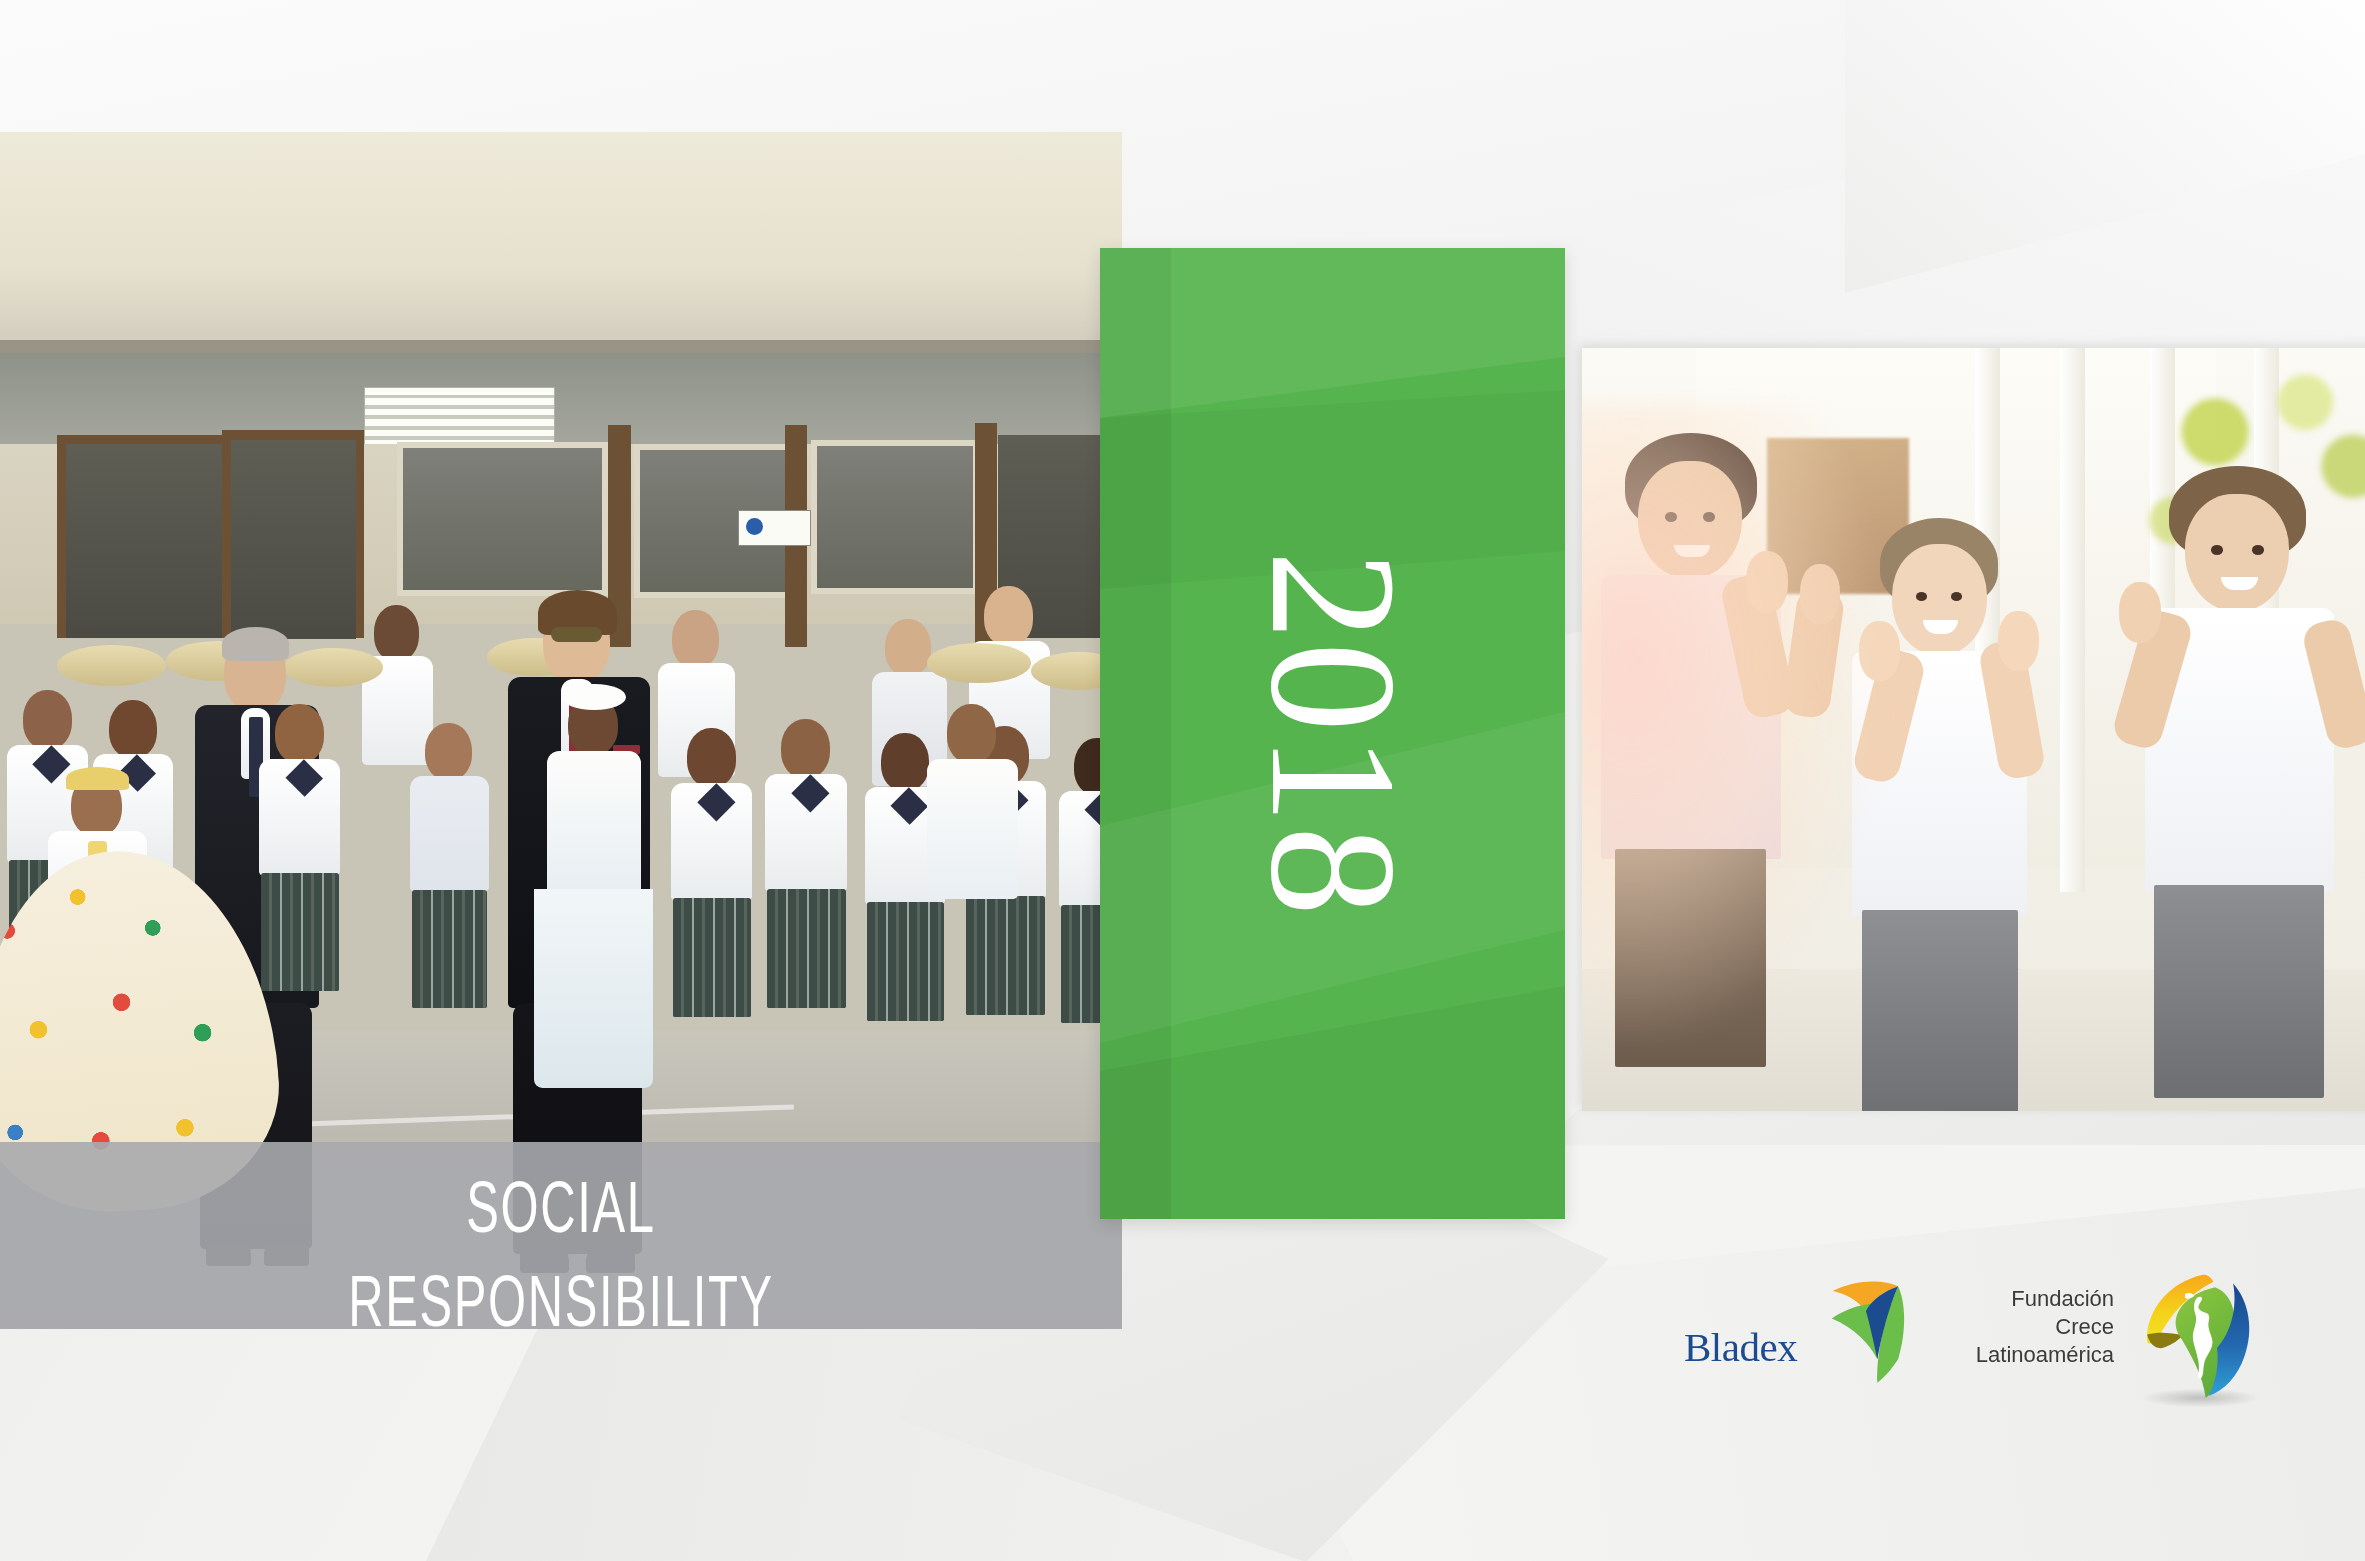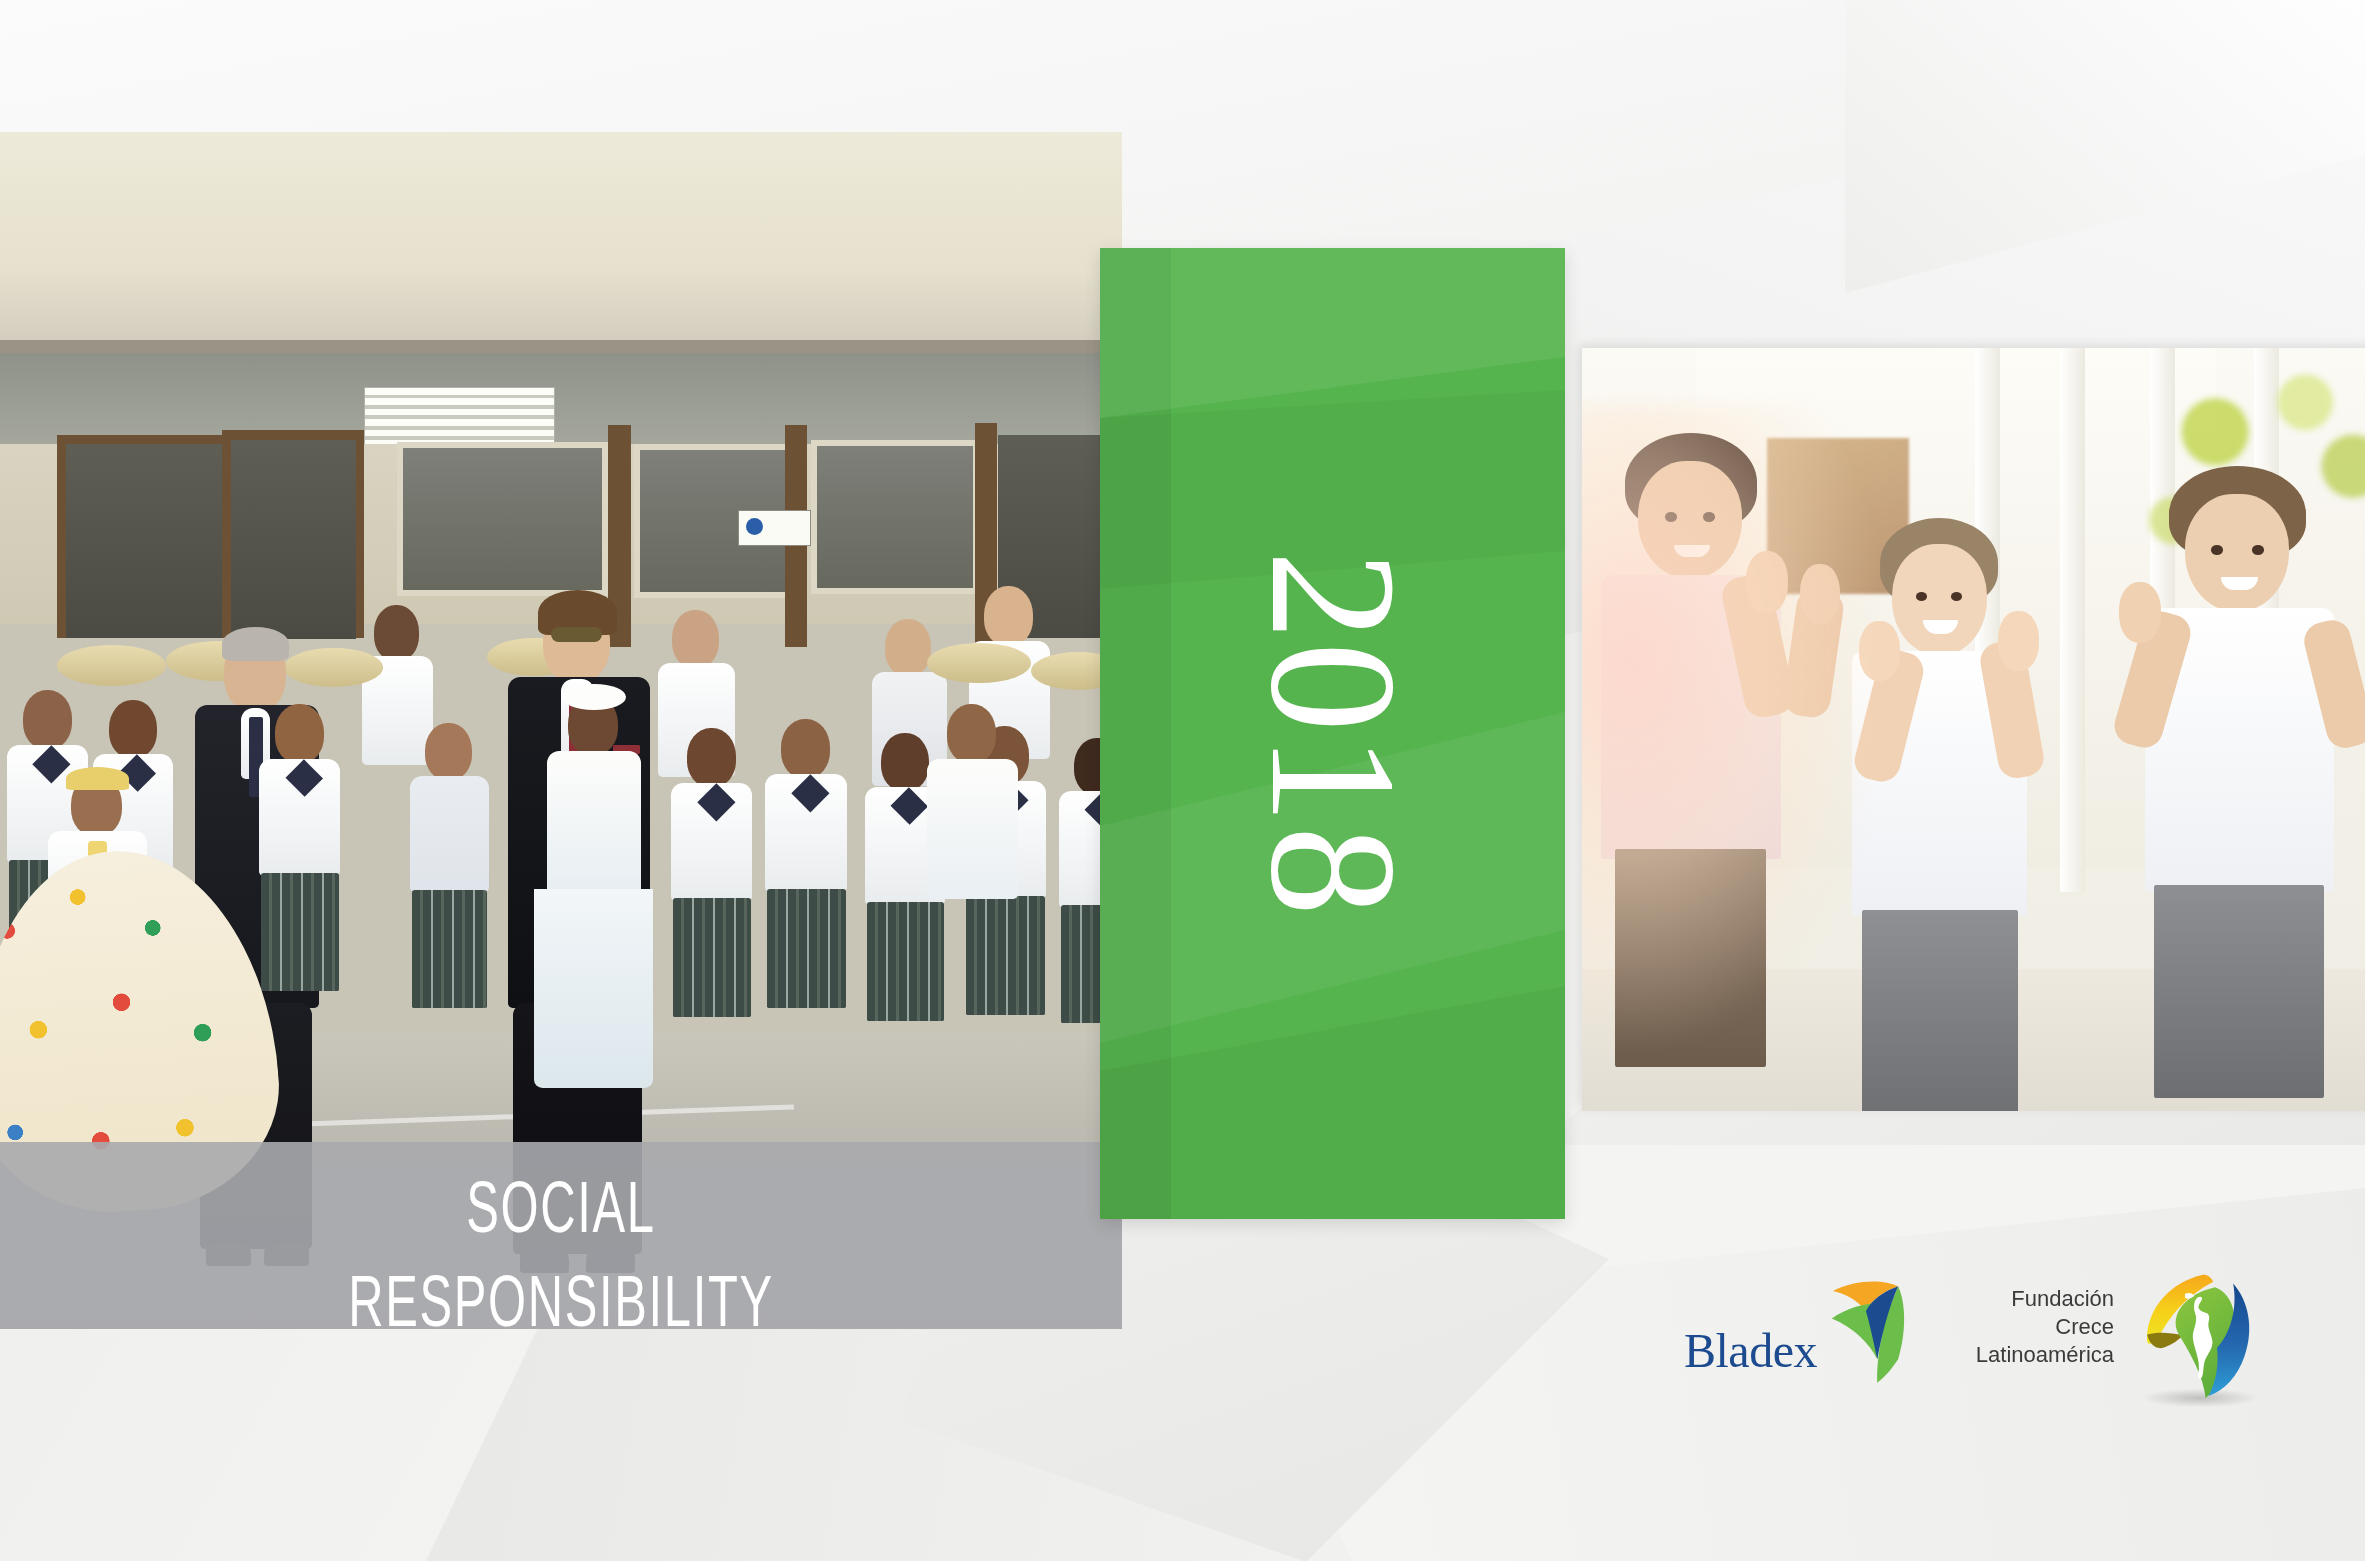--- a/index.html
+++ b/index.html
@@ -179,7 +179,7 @@
   .bladex{position:absolute;left:0px;top:47px;width:237px;height:109px;}
   .bladex-word{position:absolute;left:0;top:46px;
     font-family:"Liberation Serif", serif;
-    font-size:48px;font-weight:400;color:#1d4b8f;letter-spacing:-0.5px;}
+    font-size:41px;font-weight:400;color:#1d4b8f;letter-spacing:-0.5px;}
   .bladex-mark{position:absolute;left:142px;top:-1.9px;width:95px;height:109px;}
   .fcl{position:absolute;left:274px;top:28px;width:331px;height:156px;}
   .fcl-text{position:absolute;left:0;top:27.4px;width:156px;text-align:right;

